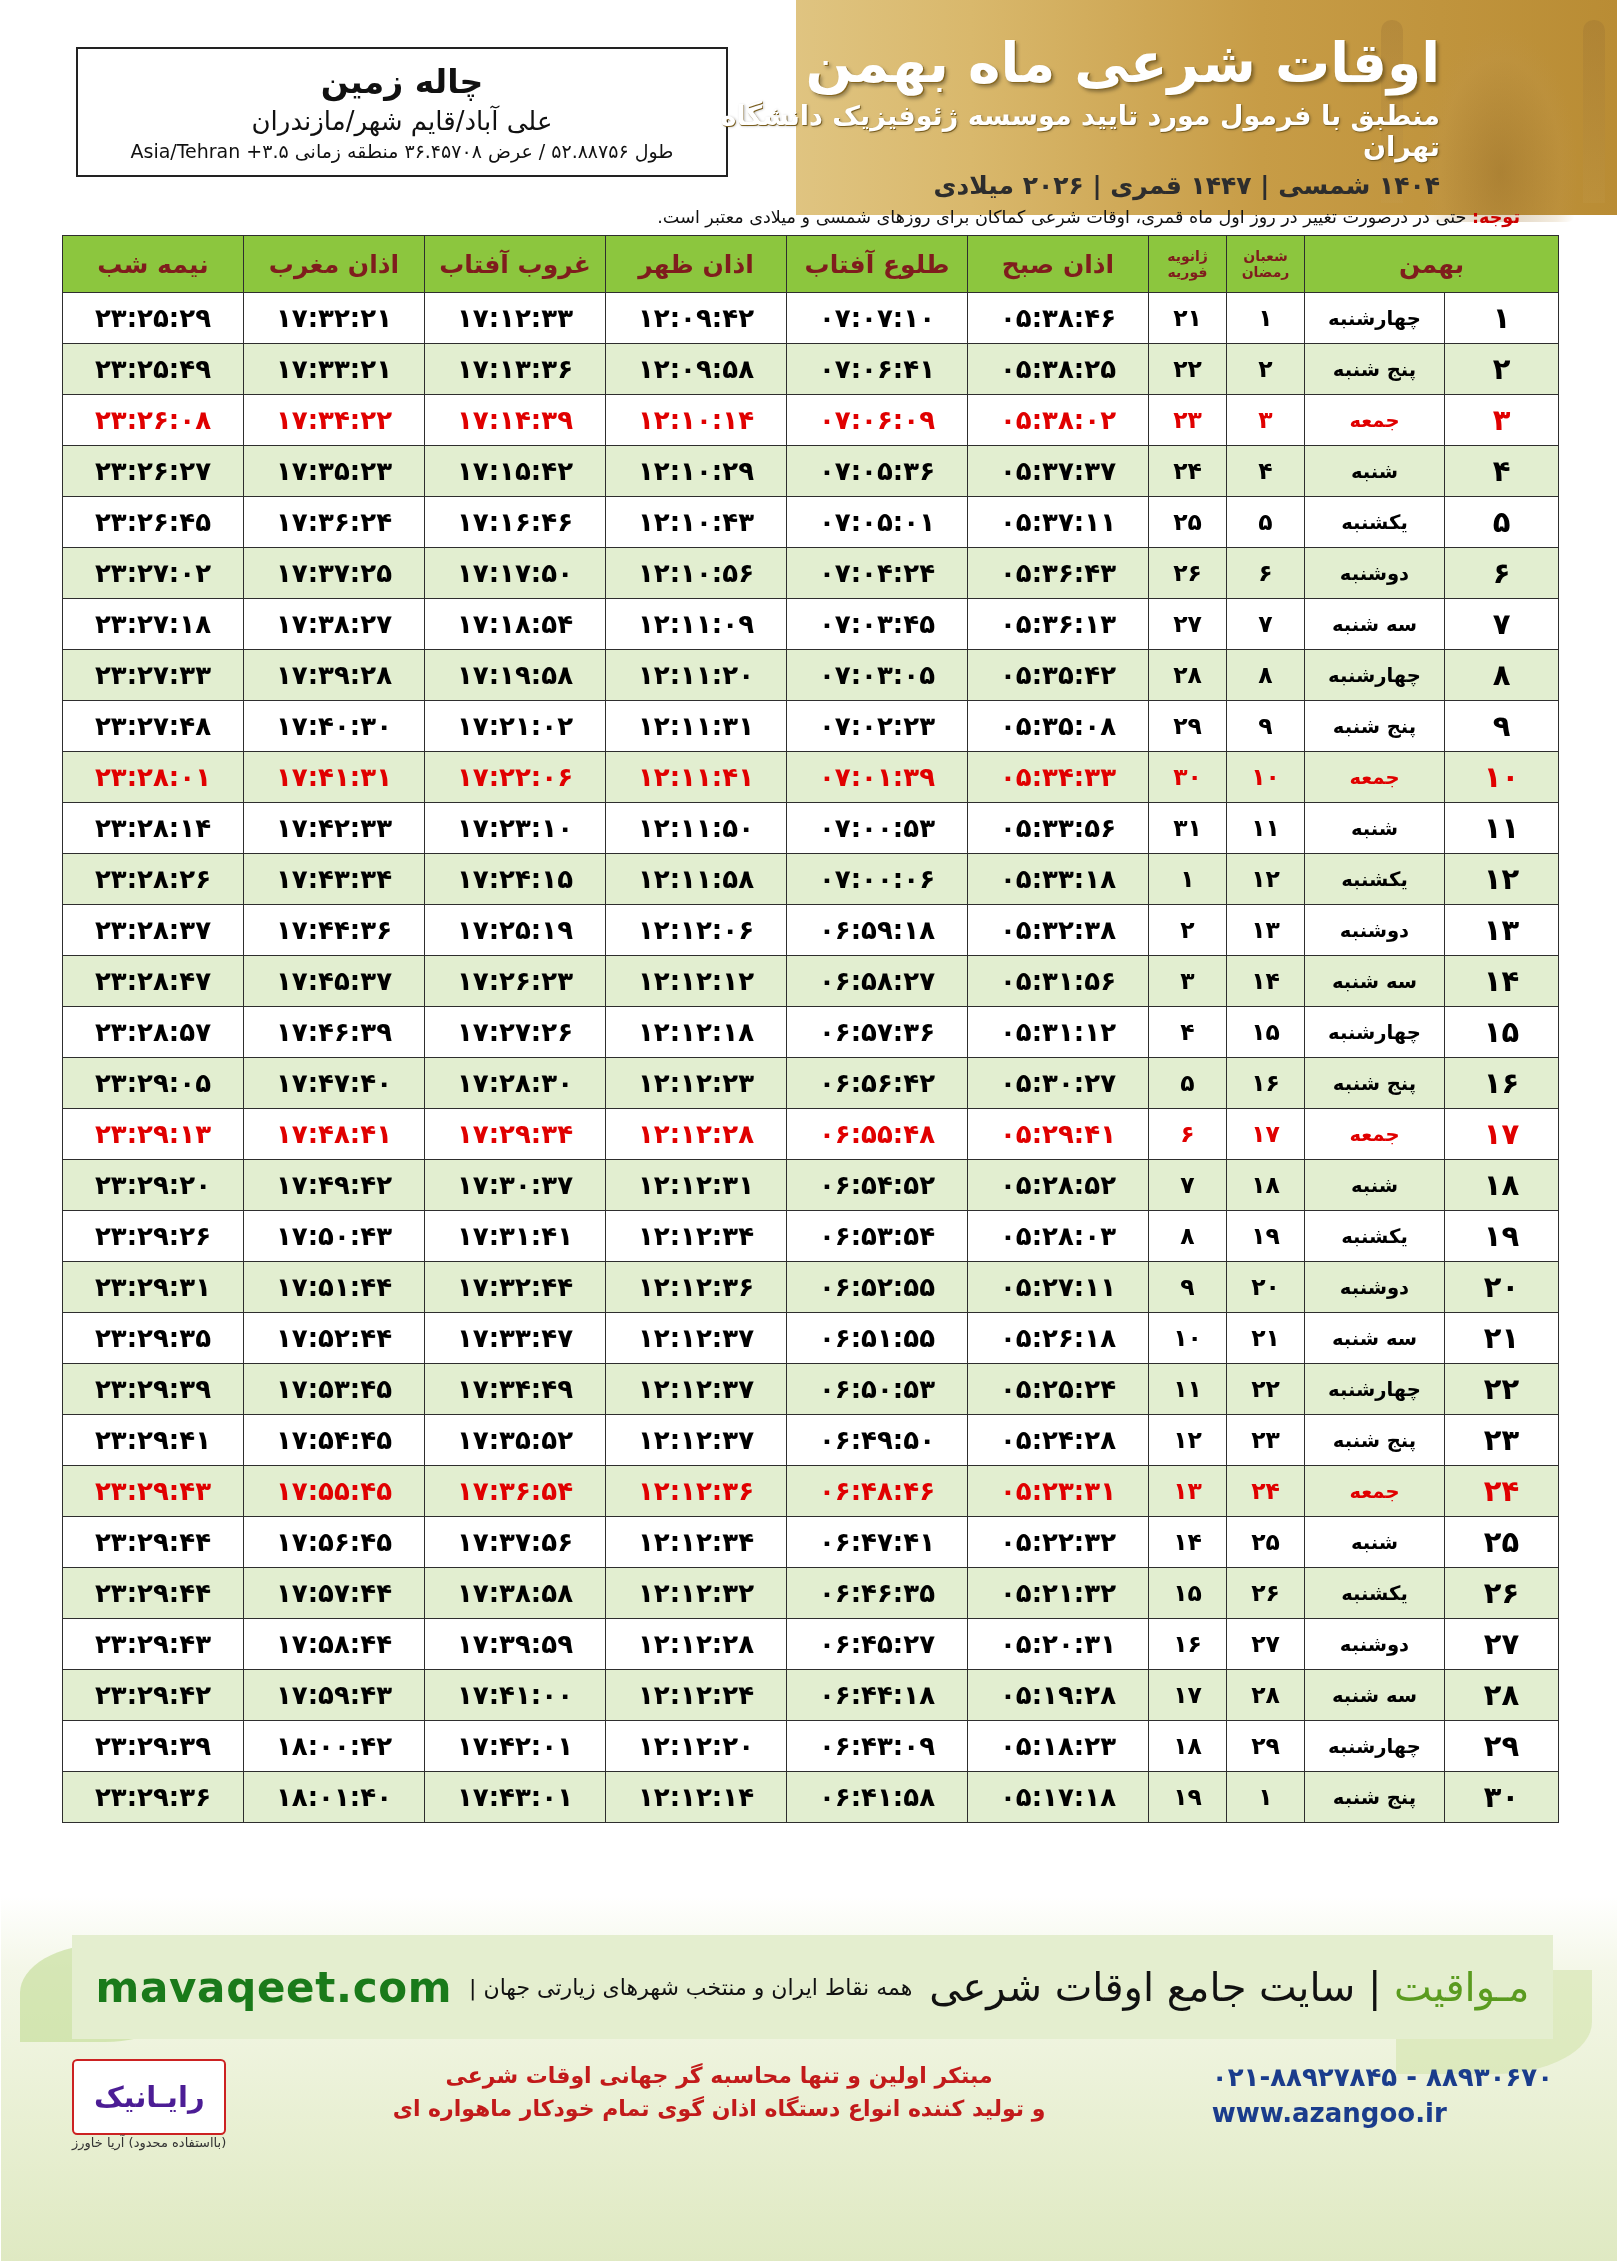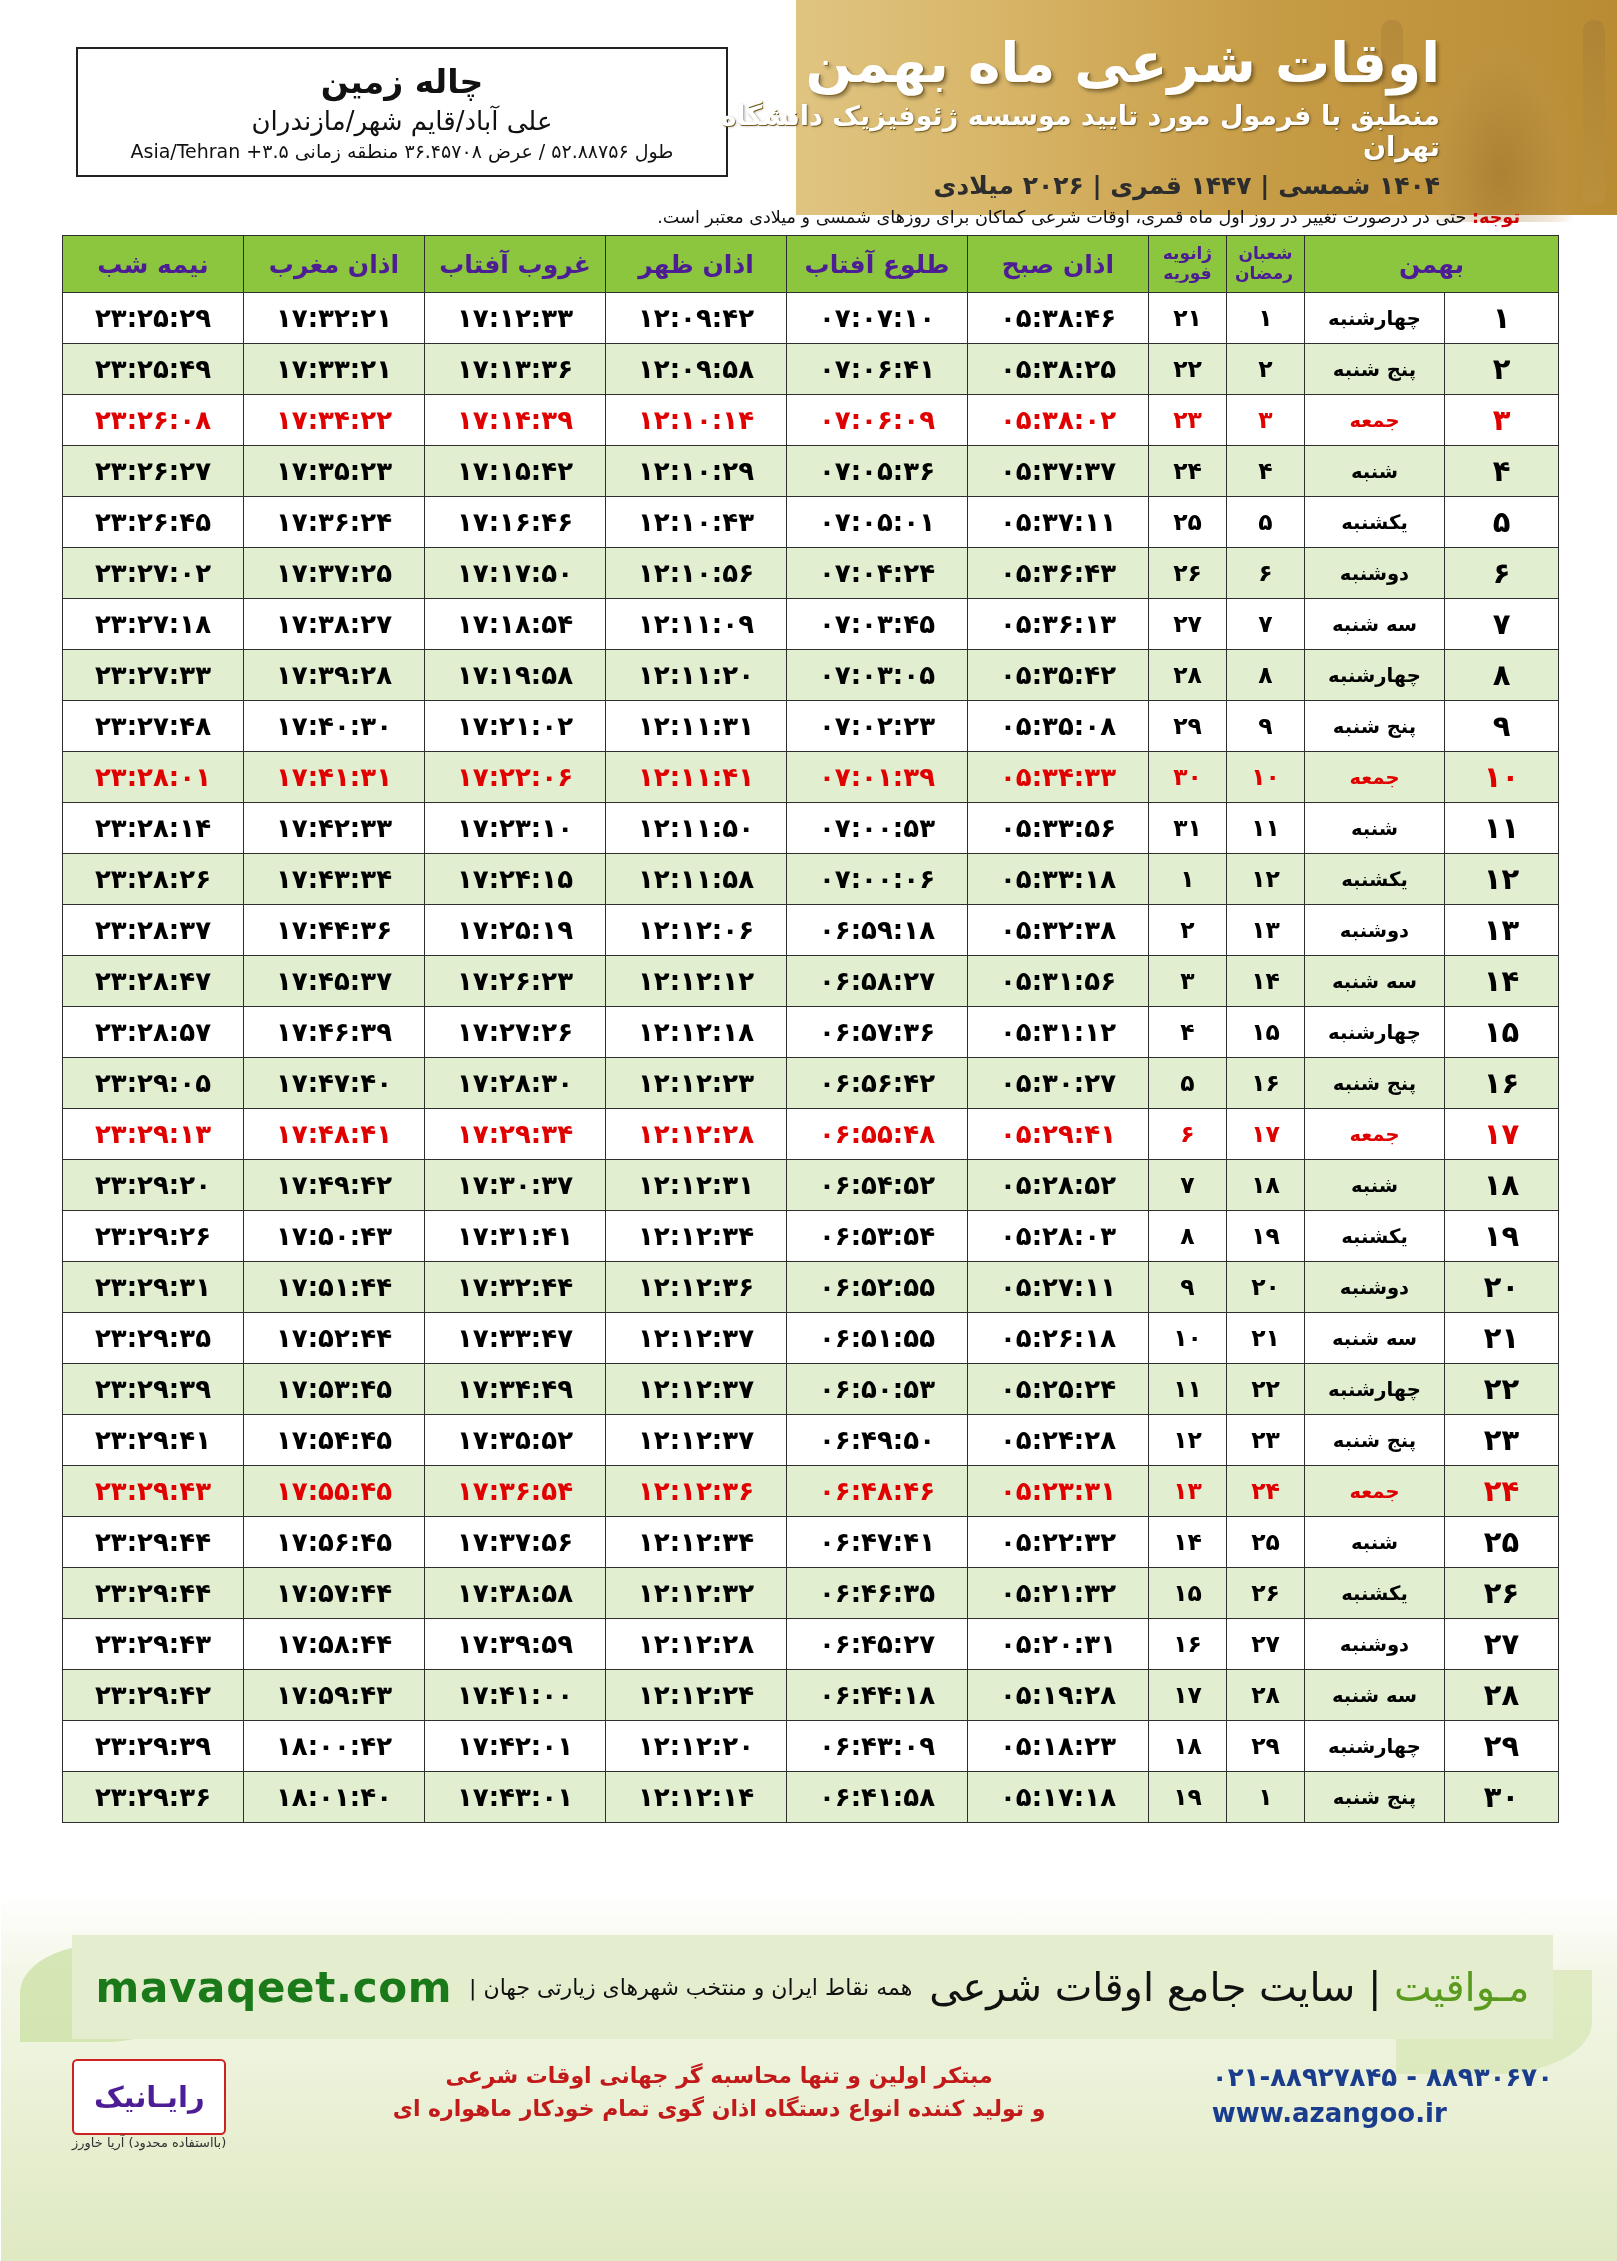--- a/index.html
+++ b/index.html
@@ -92,7 +92,7 @@
   }
   thead th{
     background:#8cc63e;
-    color:#4c1d95;
+    color:#7f1d1d;
     height:57px;
     font-size:25px;
     padding:0 11px;

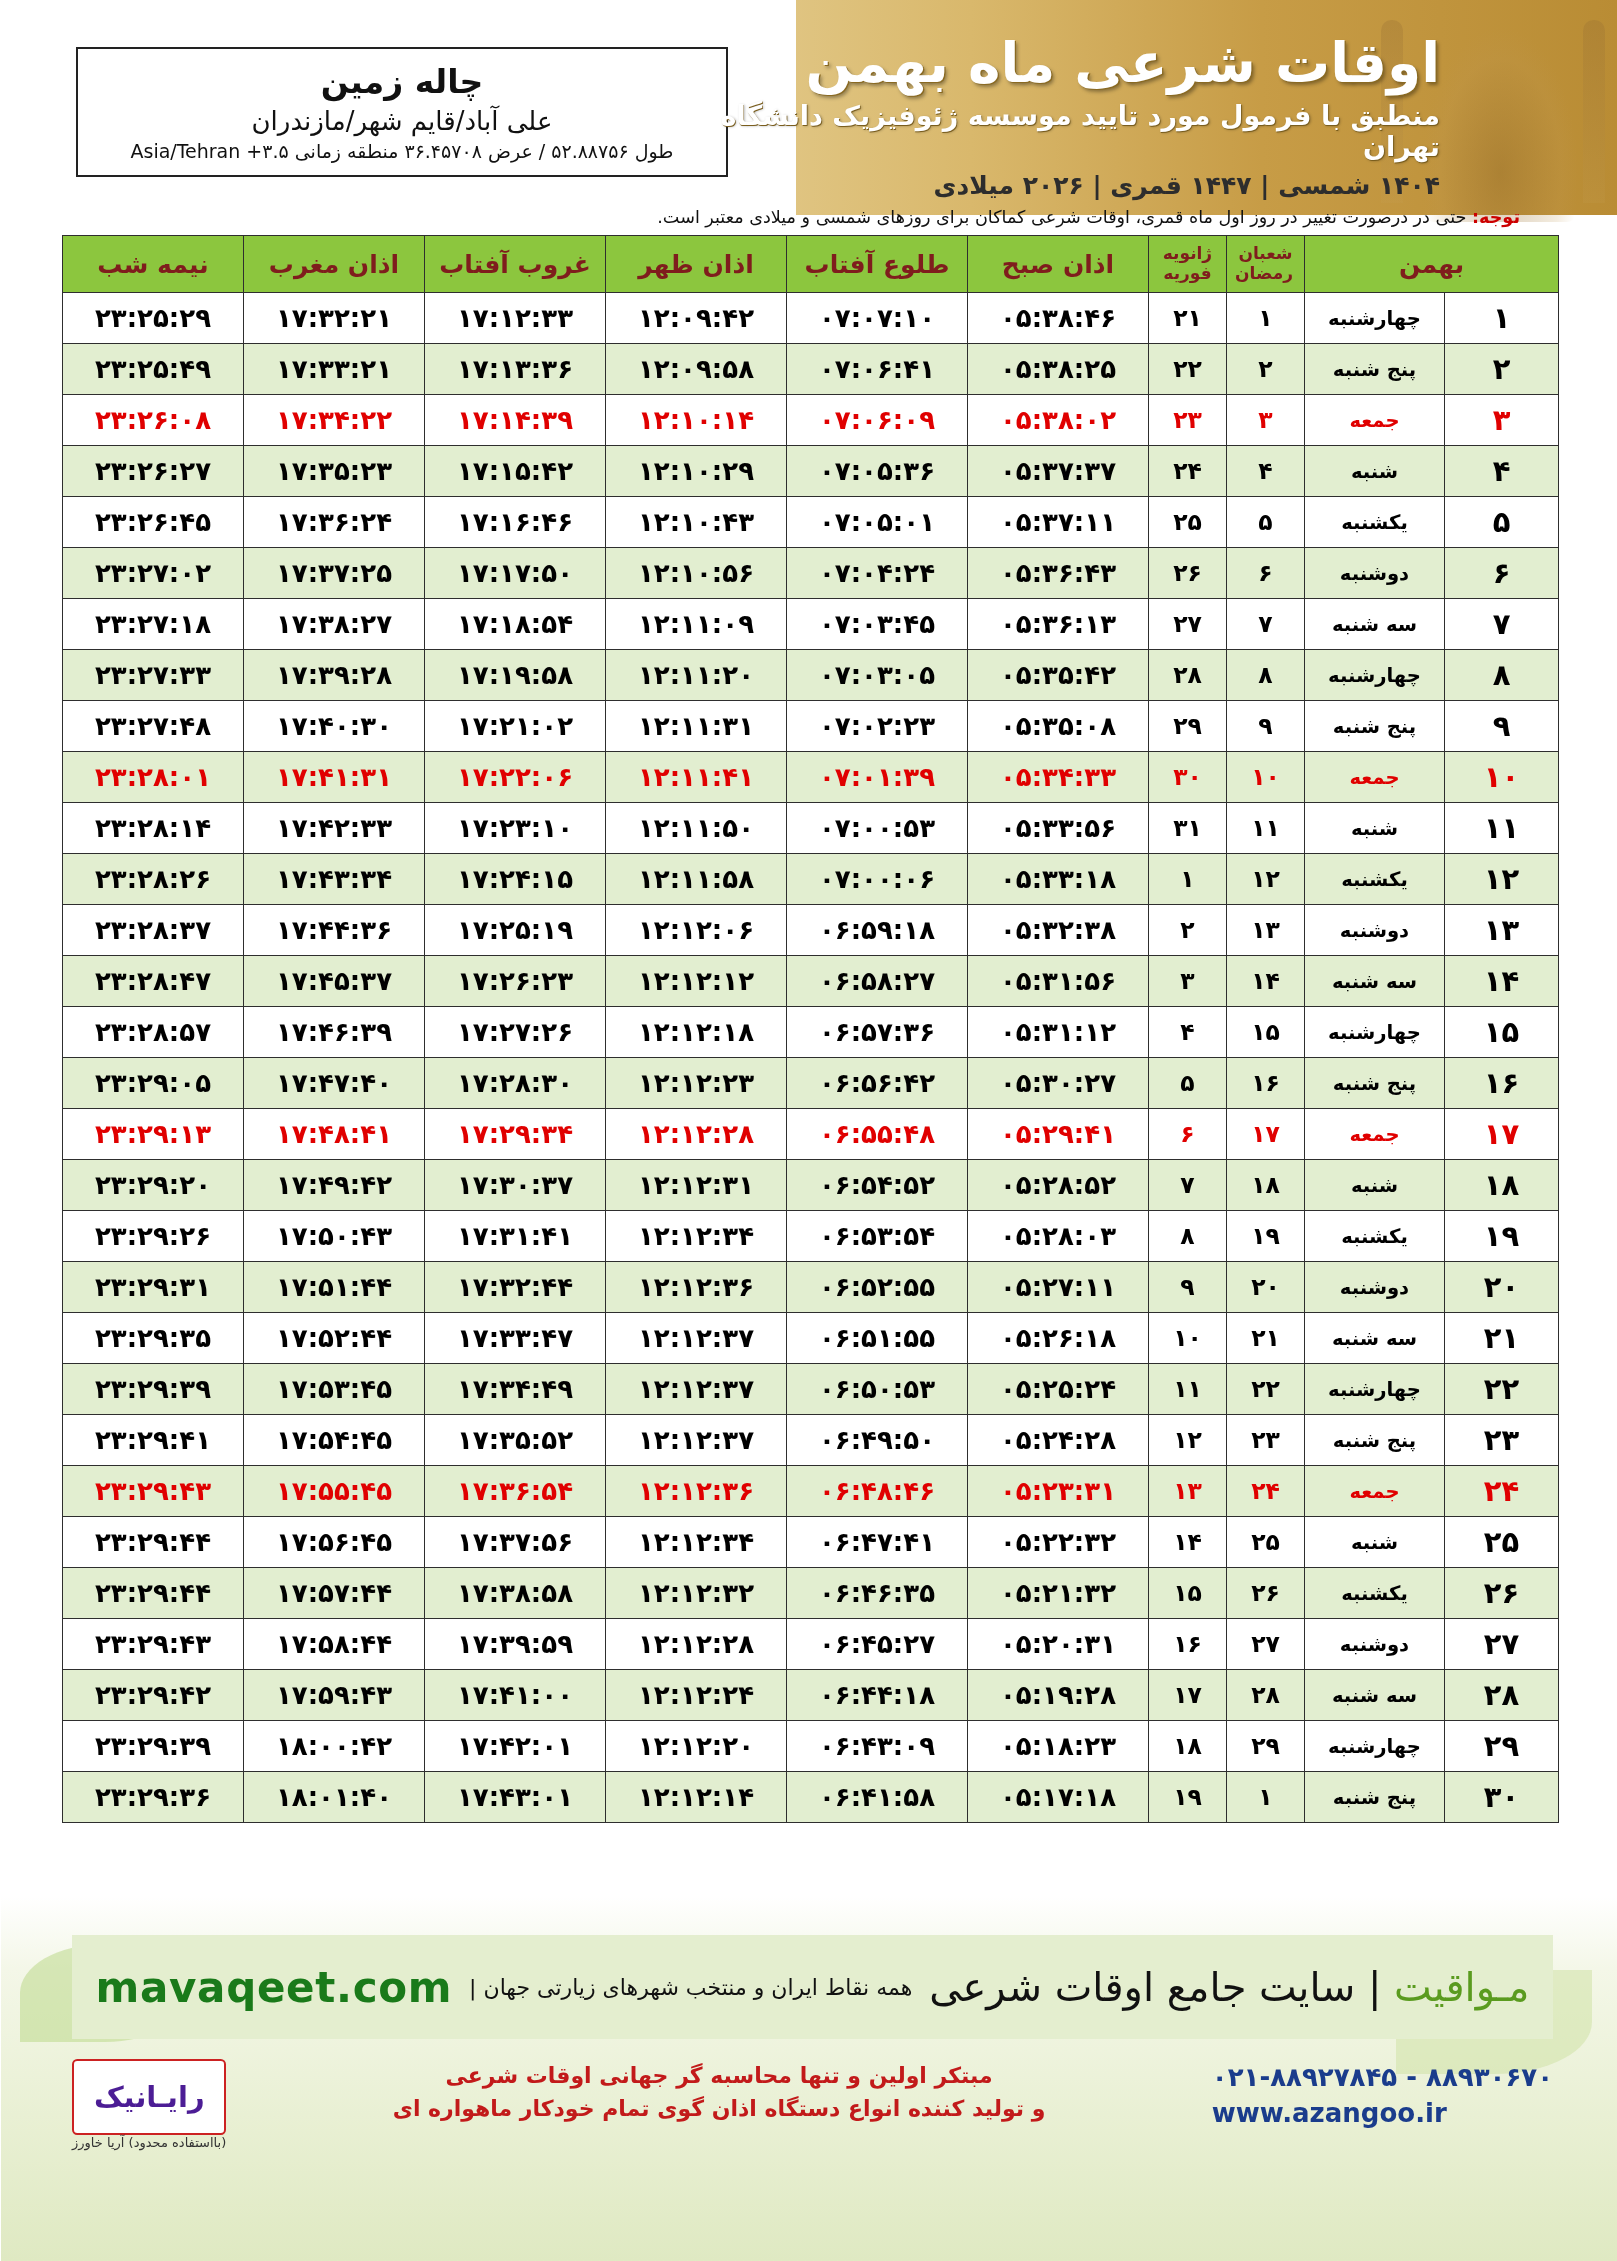--- a/index.html
+++ b/index.html
@@ -97,7 +97,7 @@
     font-size:25px;
     padding:0 11px;
   }
-  thead th.small{font-size:17px;line-height:1.15;margin-left:40px;}
+  thead th.small{font-size:14px;line-height:1.15;margin-left:40px;}
   tbody td{
     height:51px;
     font-size:26px;

